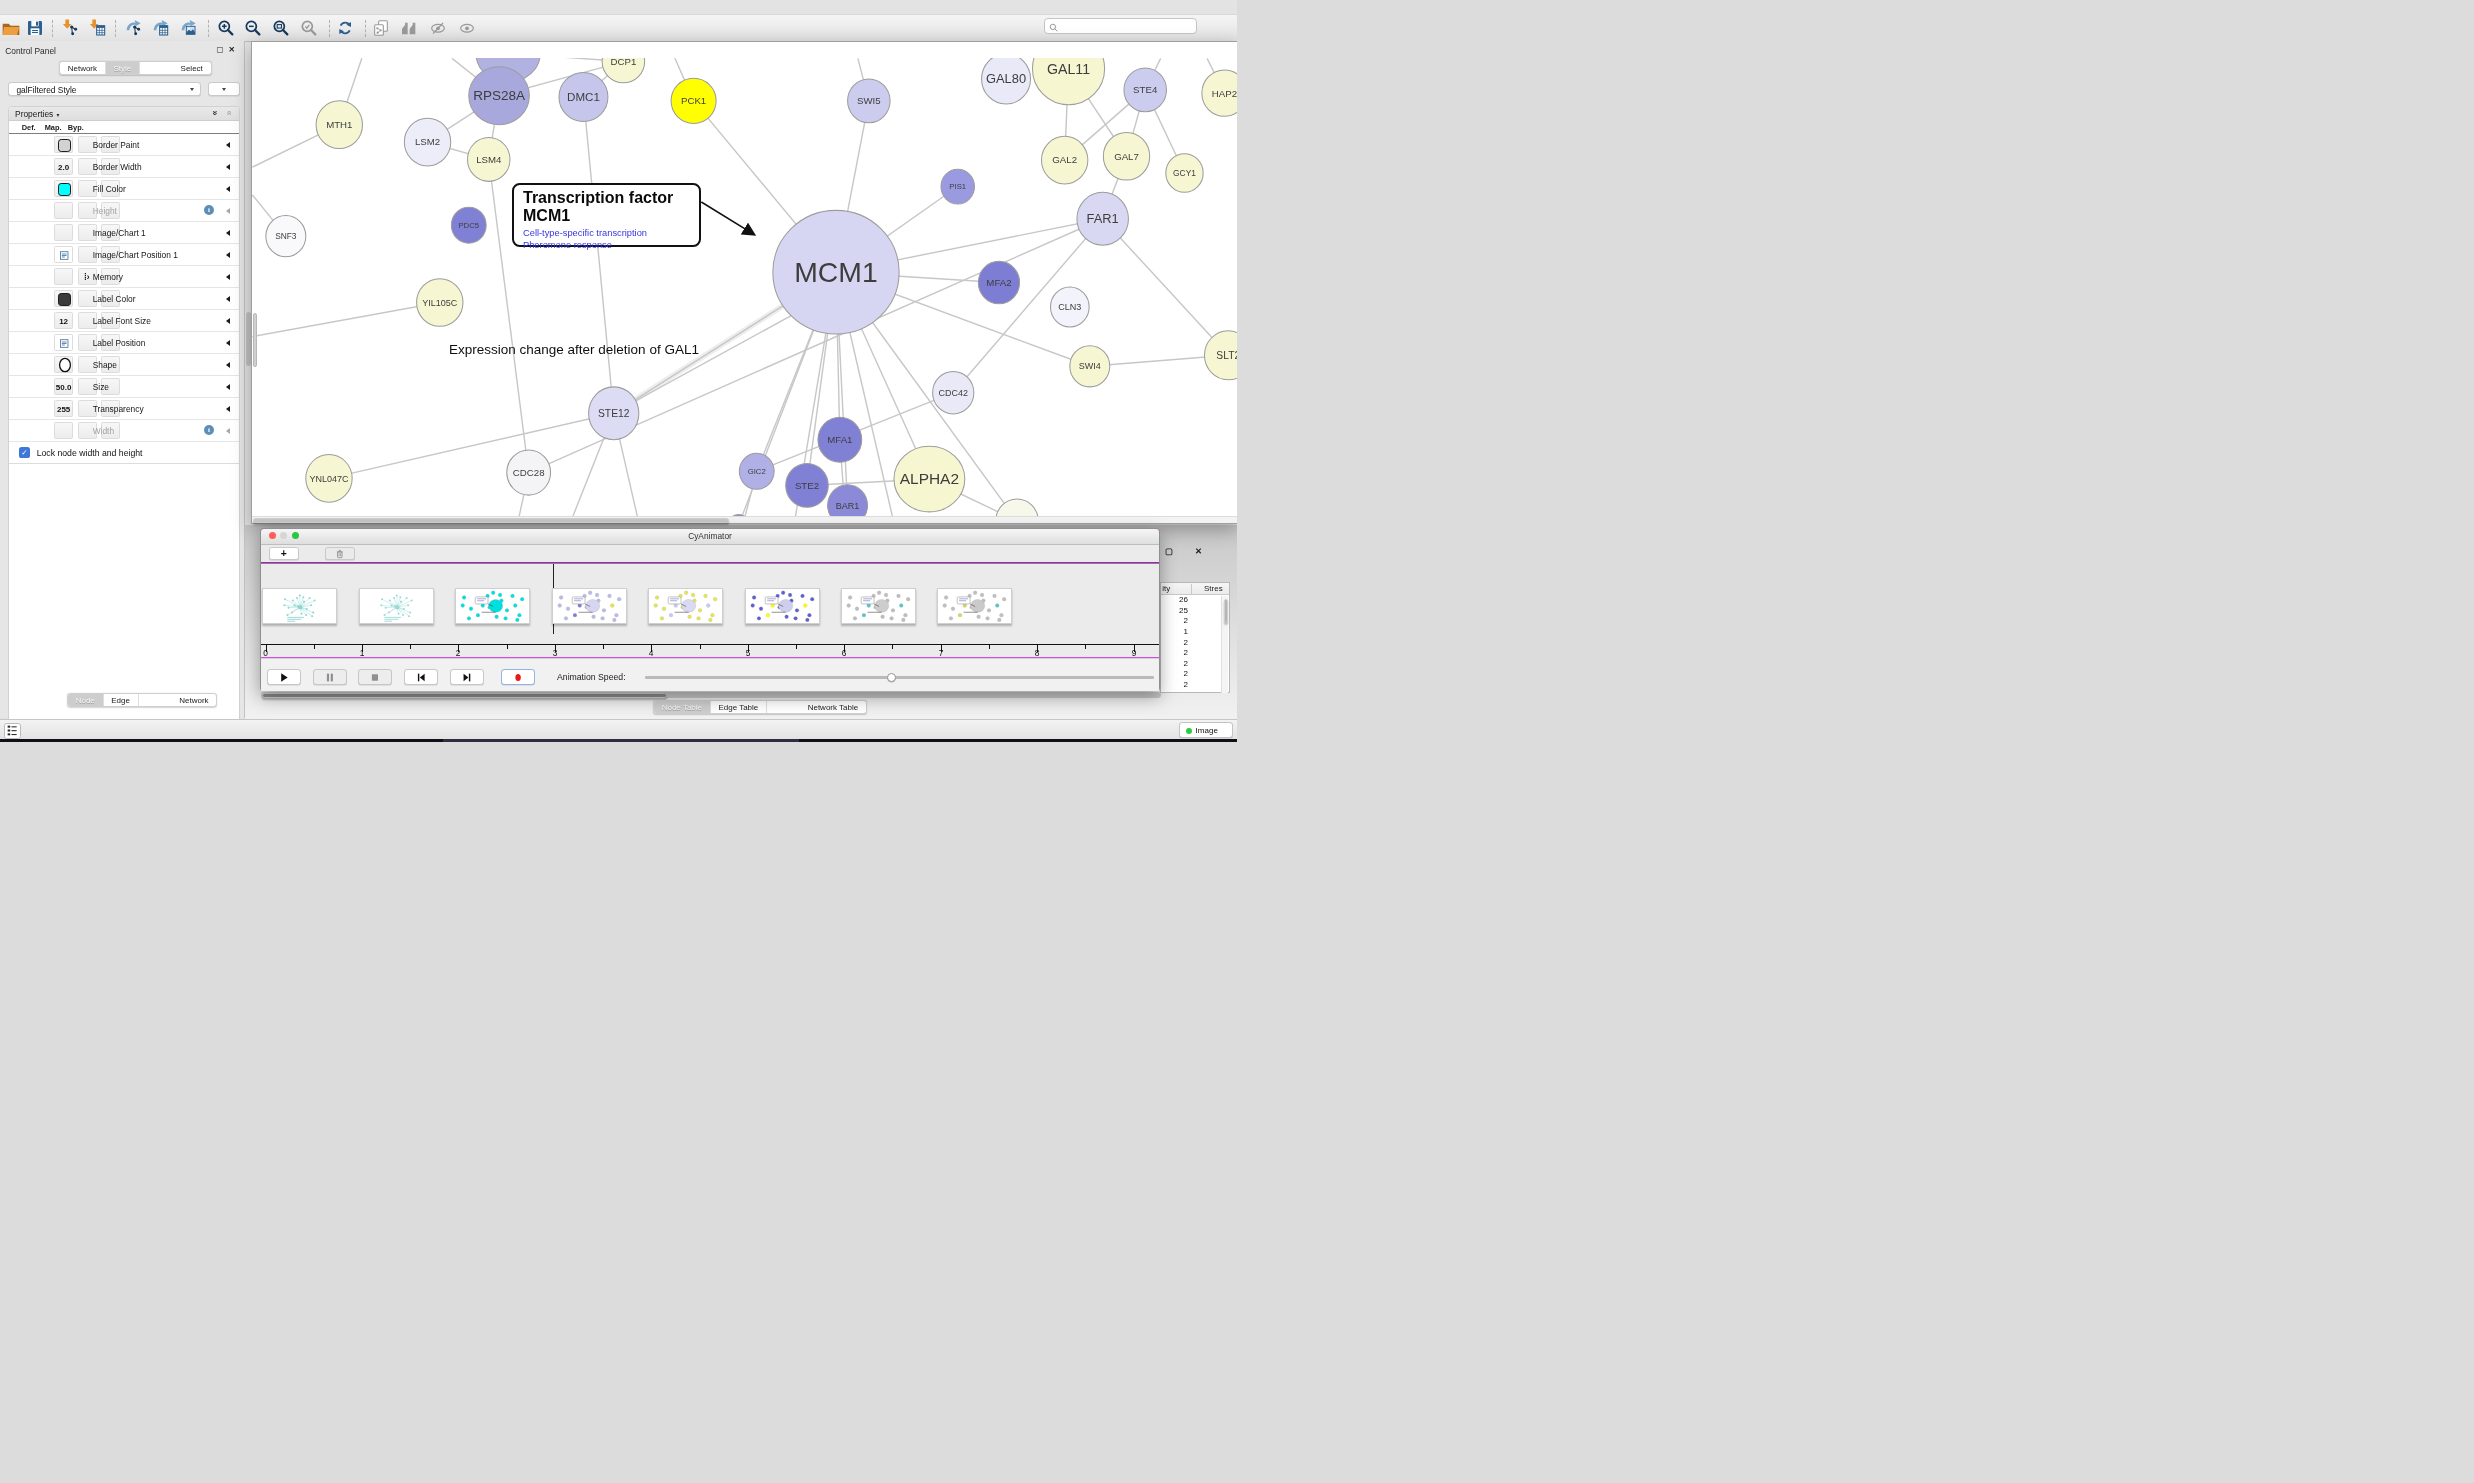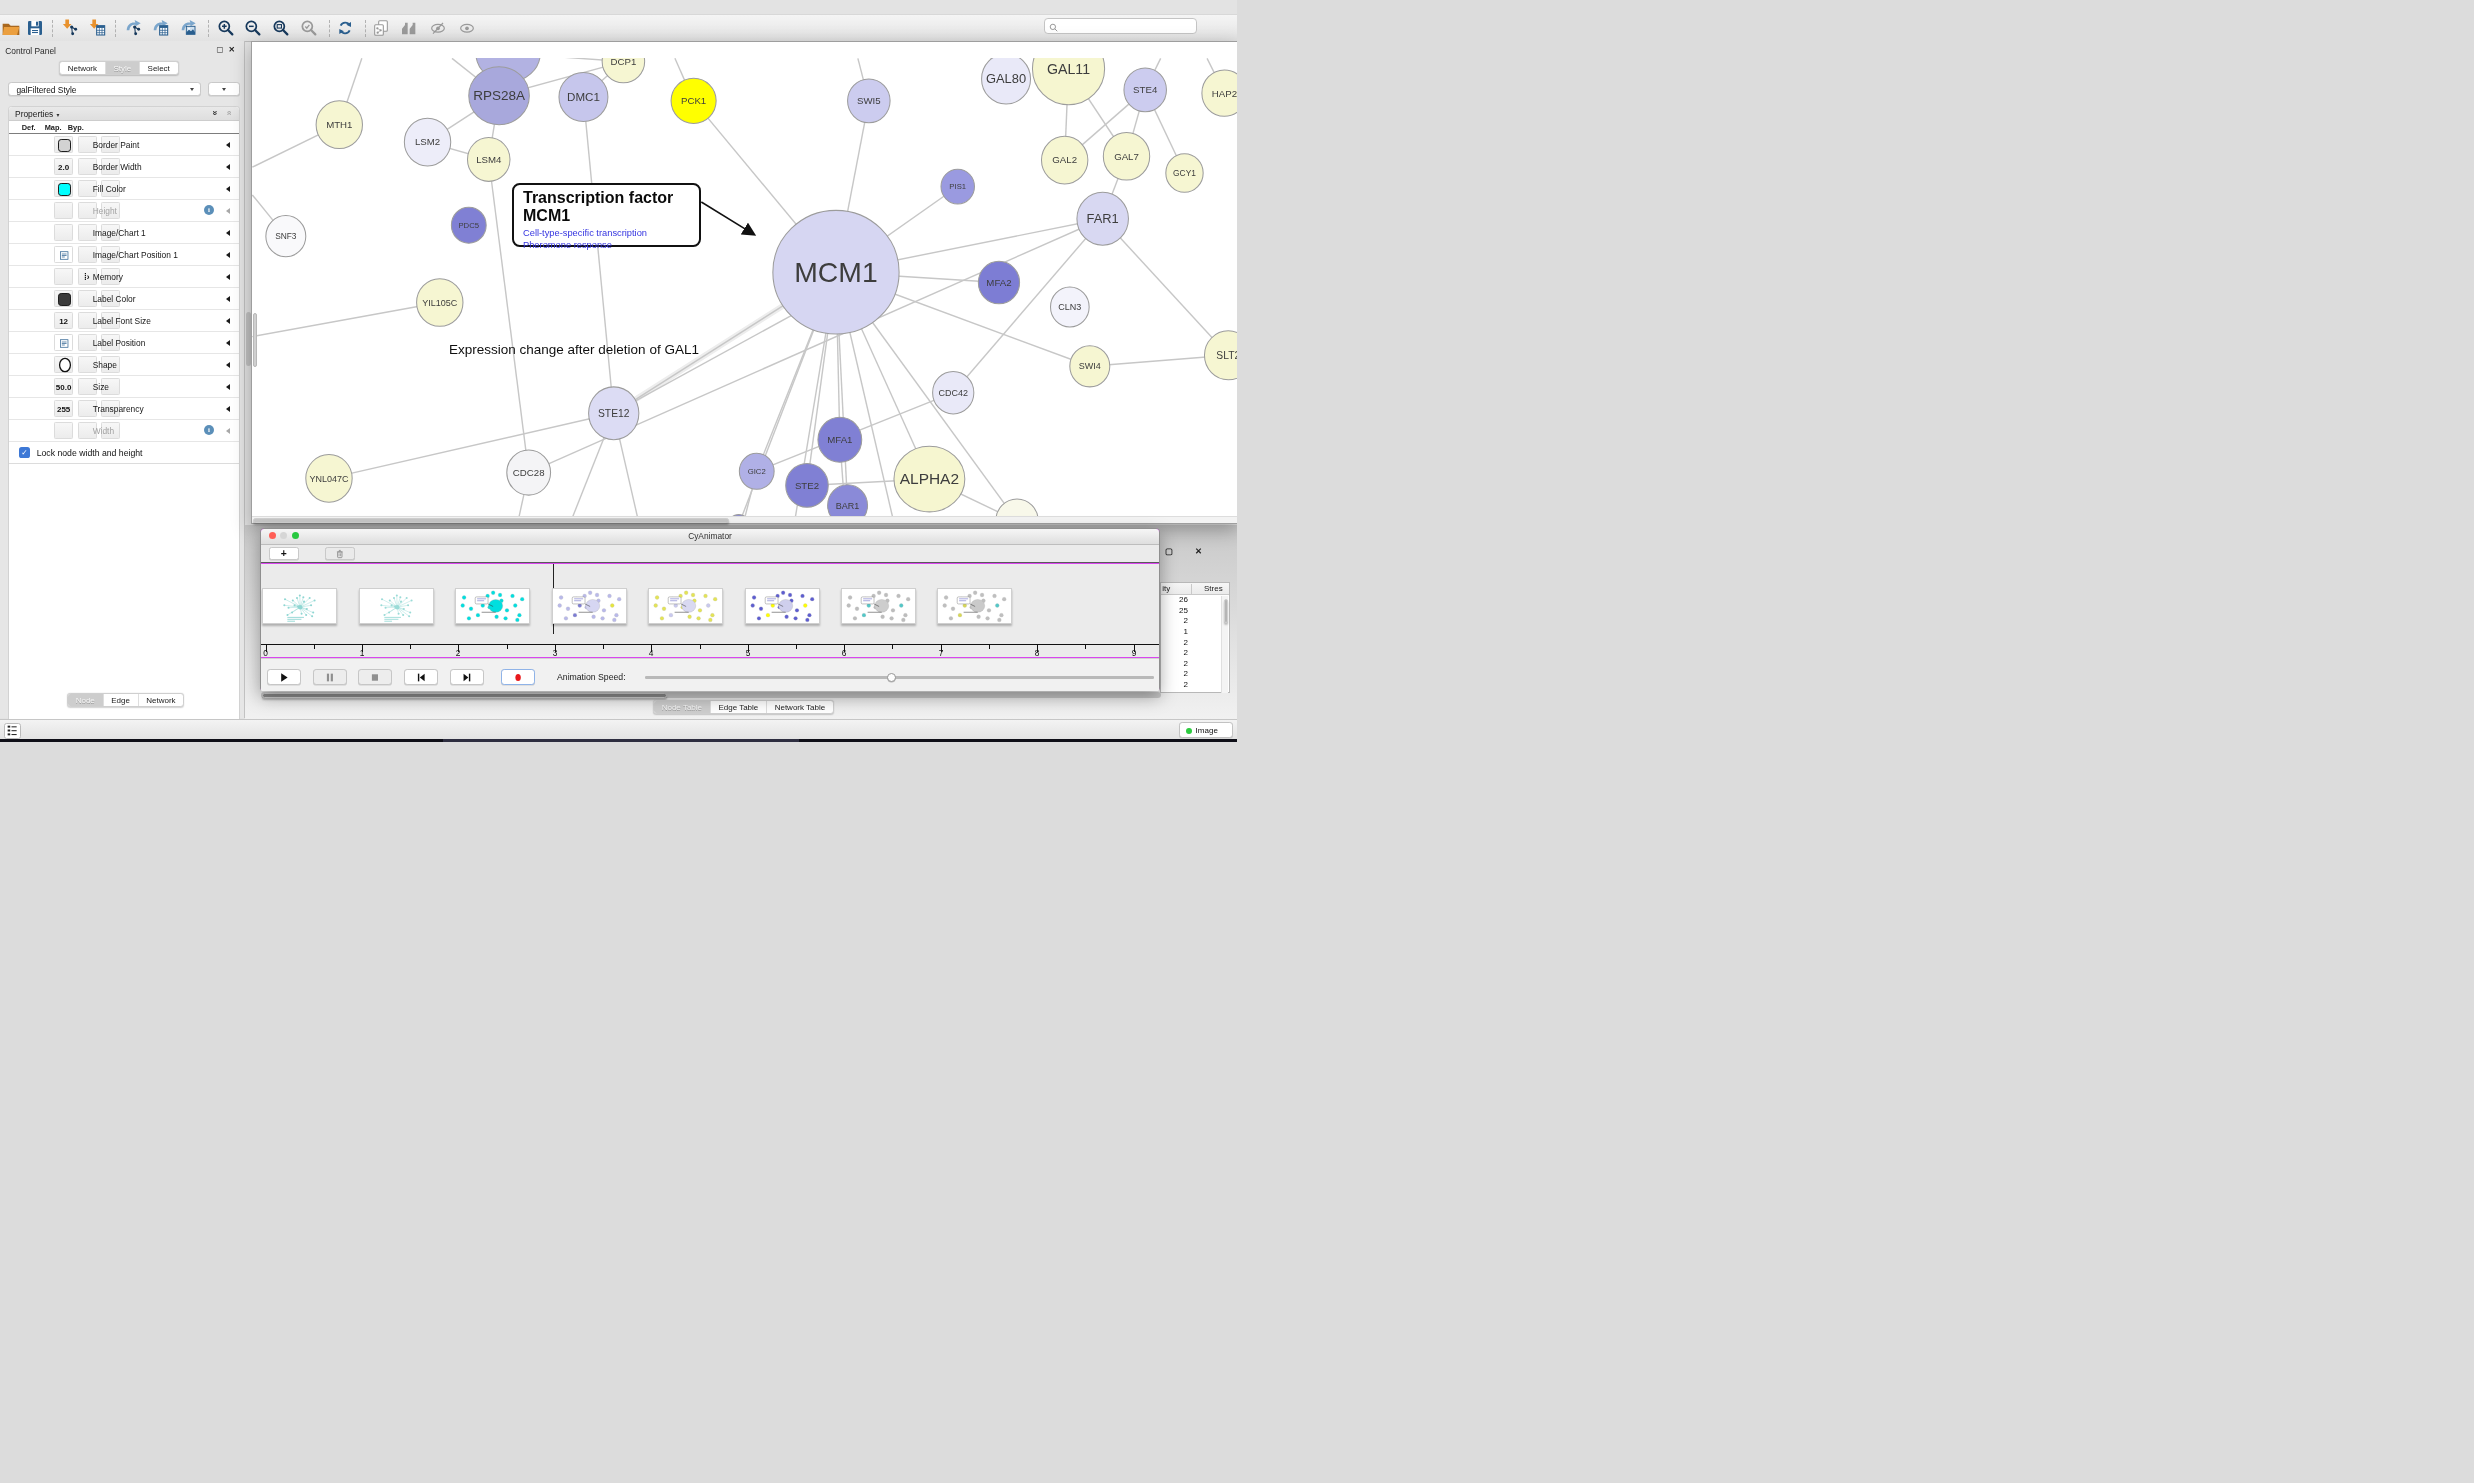--- a/index.html
+++ b/index.html
@@ -29,7 +29,7 @@
   .seg-tabs { display:flex; border:0.6px solid #cfcfcf; border-radius:3.2px; background:#fff;
     box-shadow:0 0.6px 1.3px rgba(0,0,0,.18); overflow:hidden; height:13.5px; }
   .seg-tab { padding:0 7.7px; font-size:8px; line-height:13px; color:#1a1a1a; border-right:0.6px solid #dedede; cursor:pointer; white-space:nowrap;}
-  .seg-tab:last-child { border-right:none; }
+  .seg-tab:last-child { border-right:none;margin-left:33px; }
   .seg-tab.active { background:#cdcdcd; color:#f7f7f7; text-shadow:0 0.6px 0.6px #9a9a9a; }
   #style-combo { left:7.7px; top:41px; width:193px; height:13.5px; background:#fff; border:0.6px solid #c9c9c9;
     border-radius:3.2px; box-shadow:0 0.6px 0.6px rgba(0,0,0,.12); cursor:pointer; }

